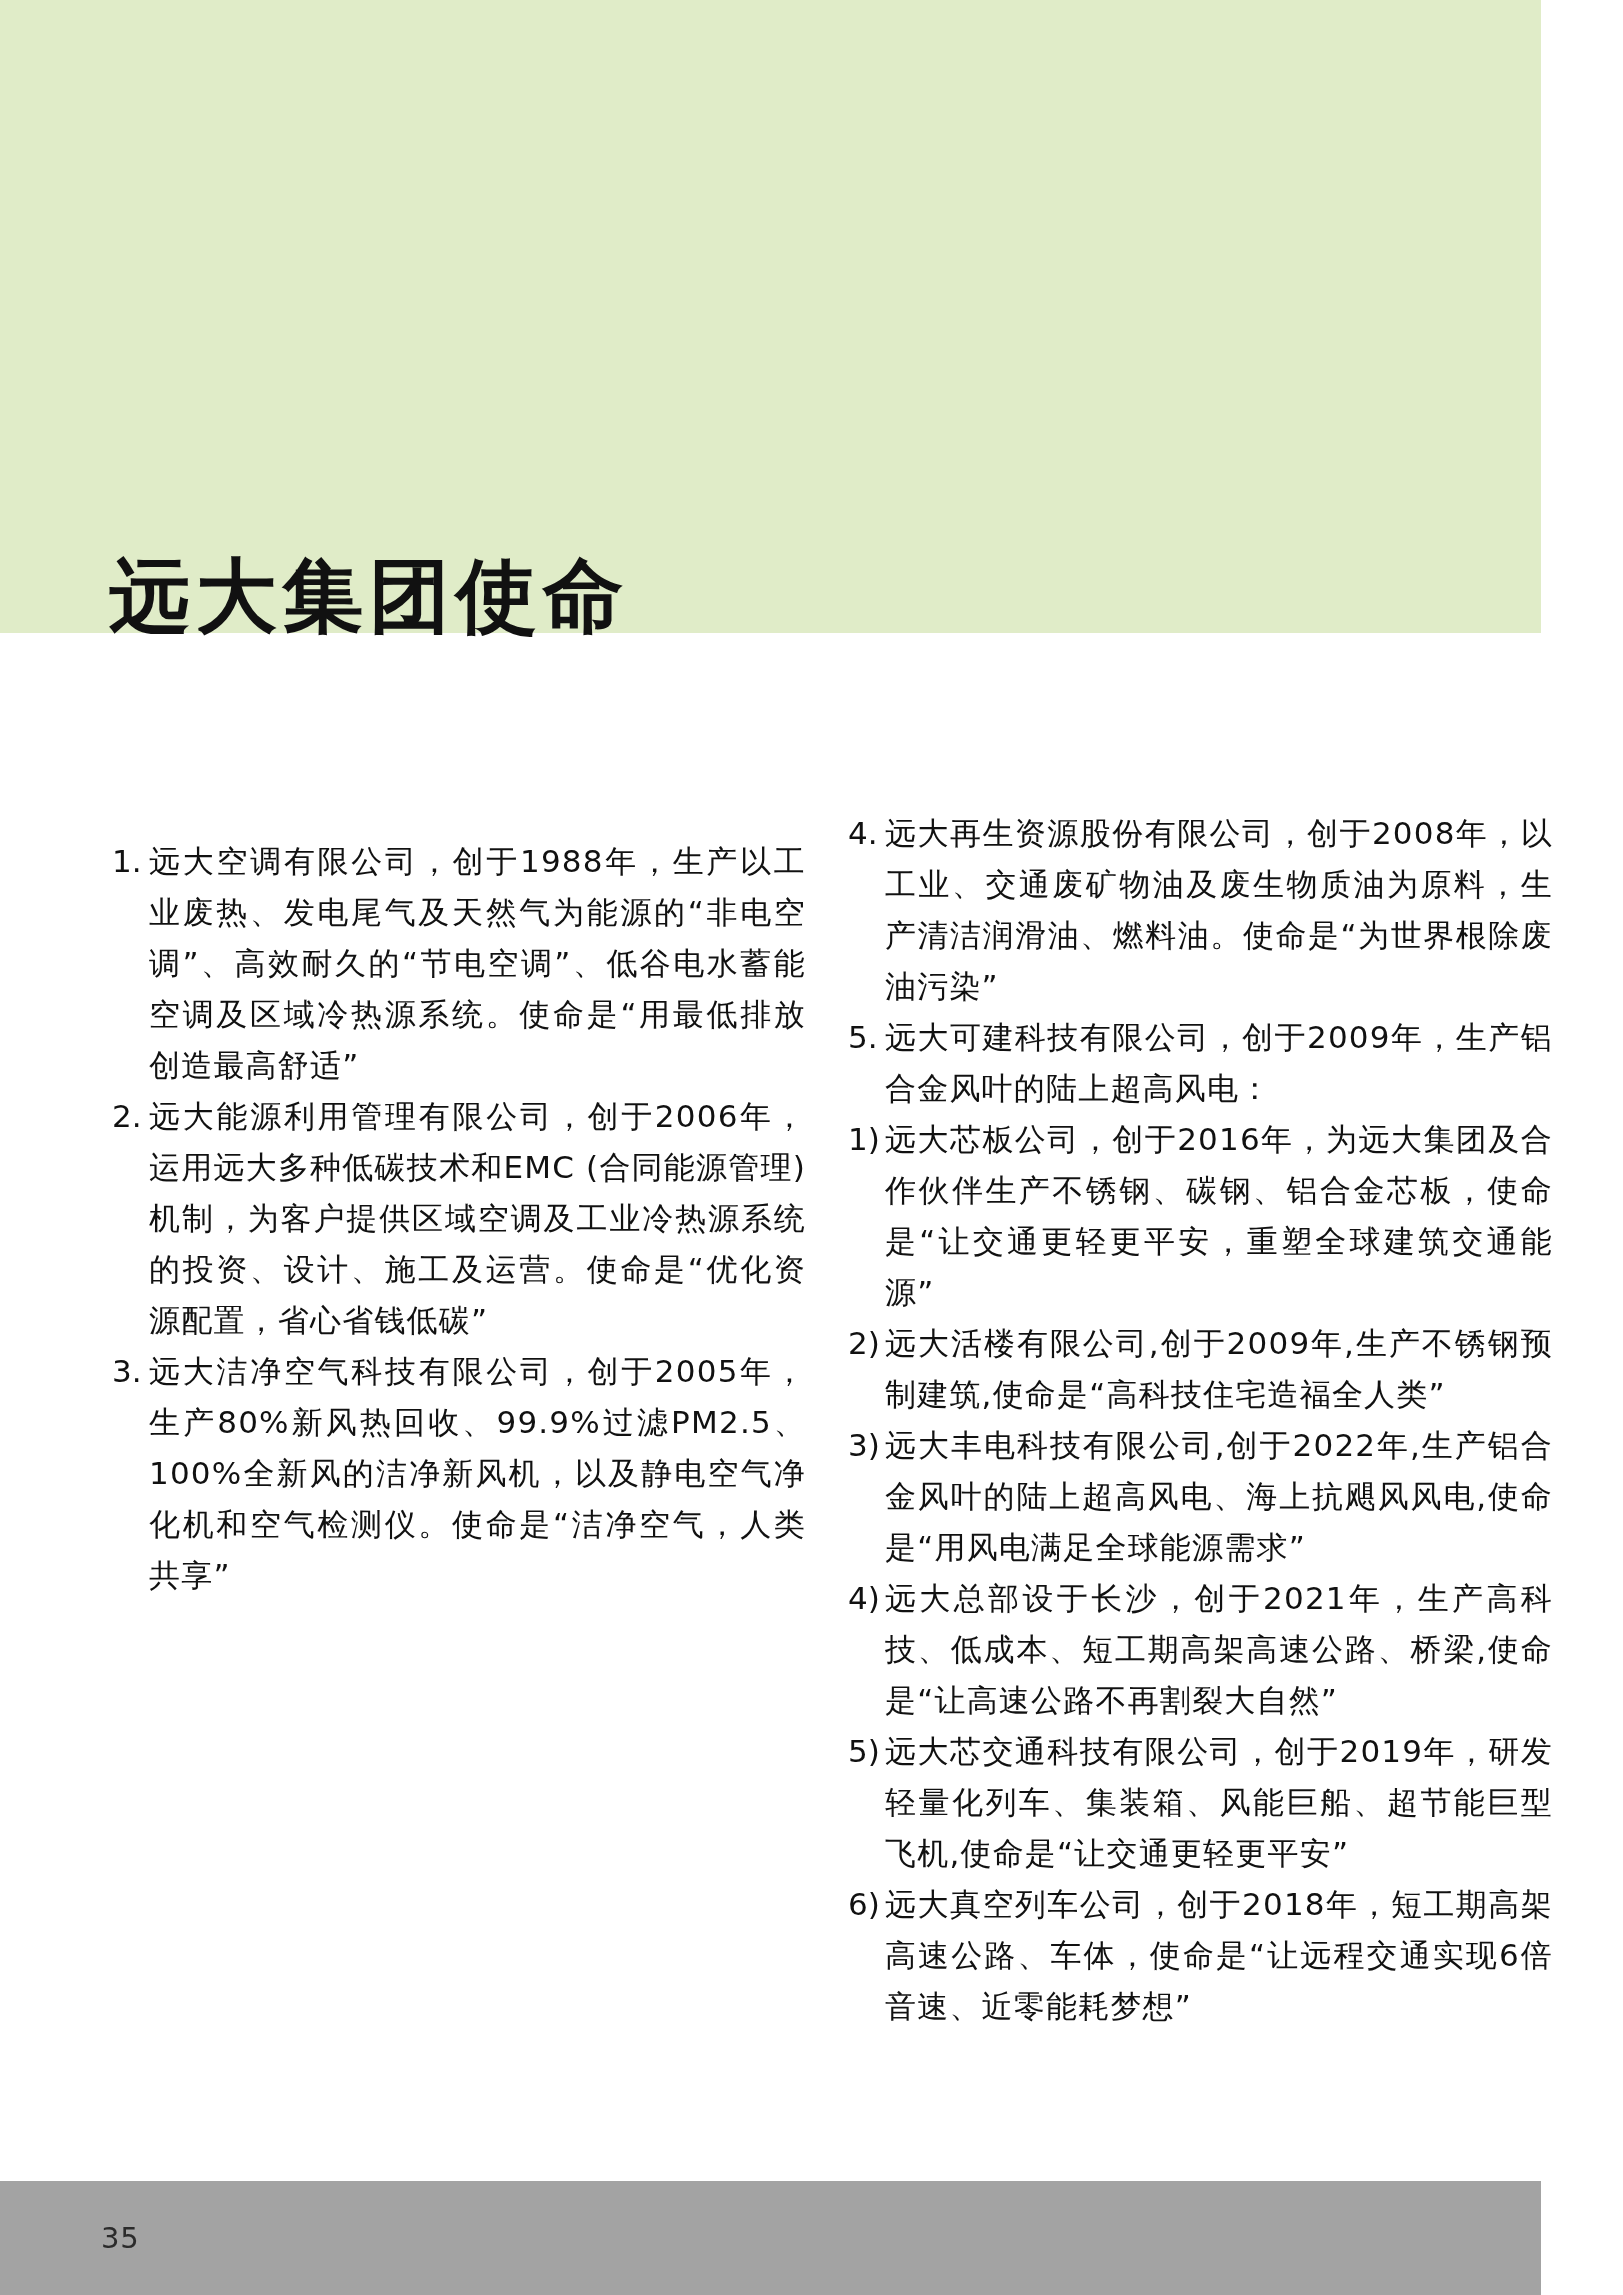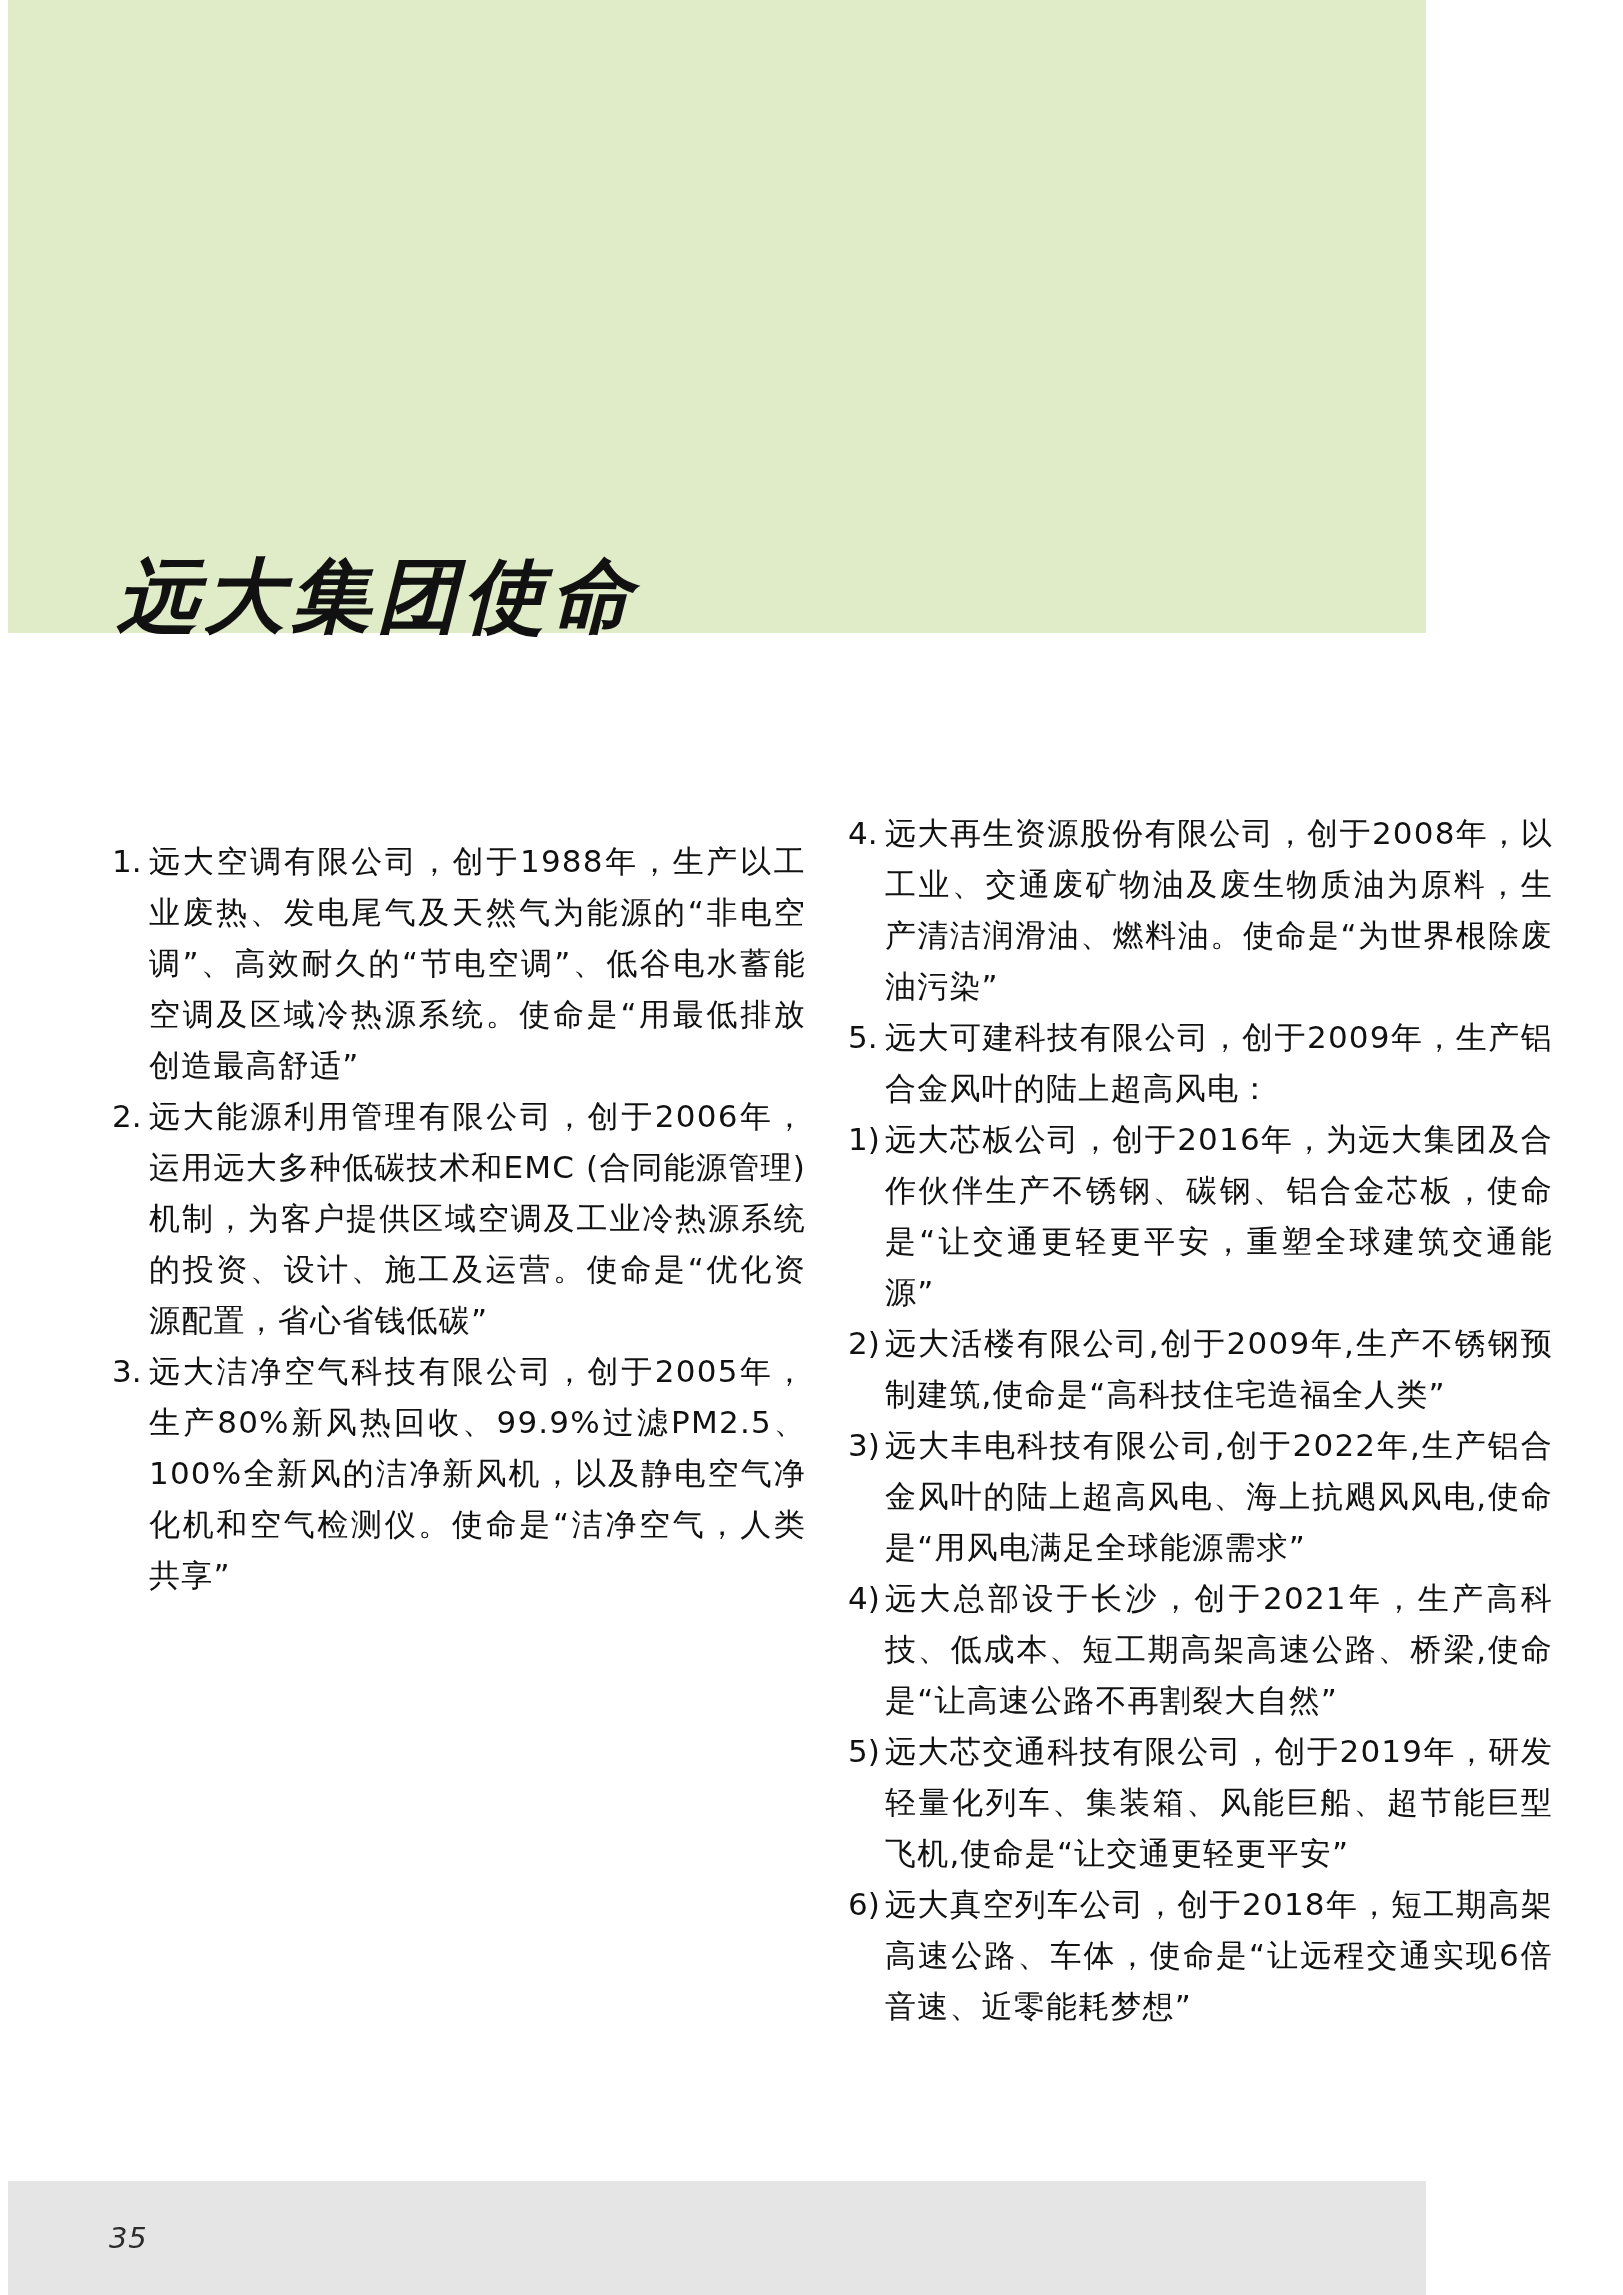--- a/index.html
+++ b/index.html
@@ -17,9 +17,8 @@
   }
   .band {
     position: absolute;
-    left: 8px;
-    width: 1418px;
-    font-style: italic;
+    left: 0;
+    width: 1541px;
   }
   .band-top {
     top: 0;

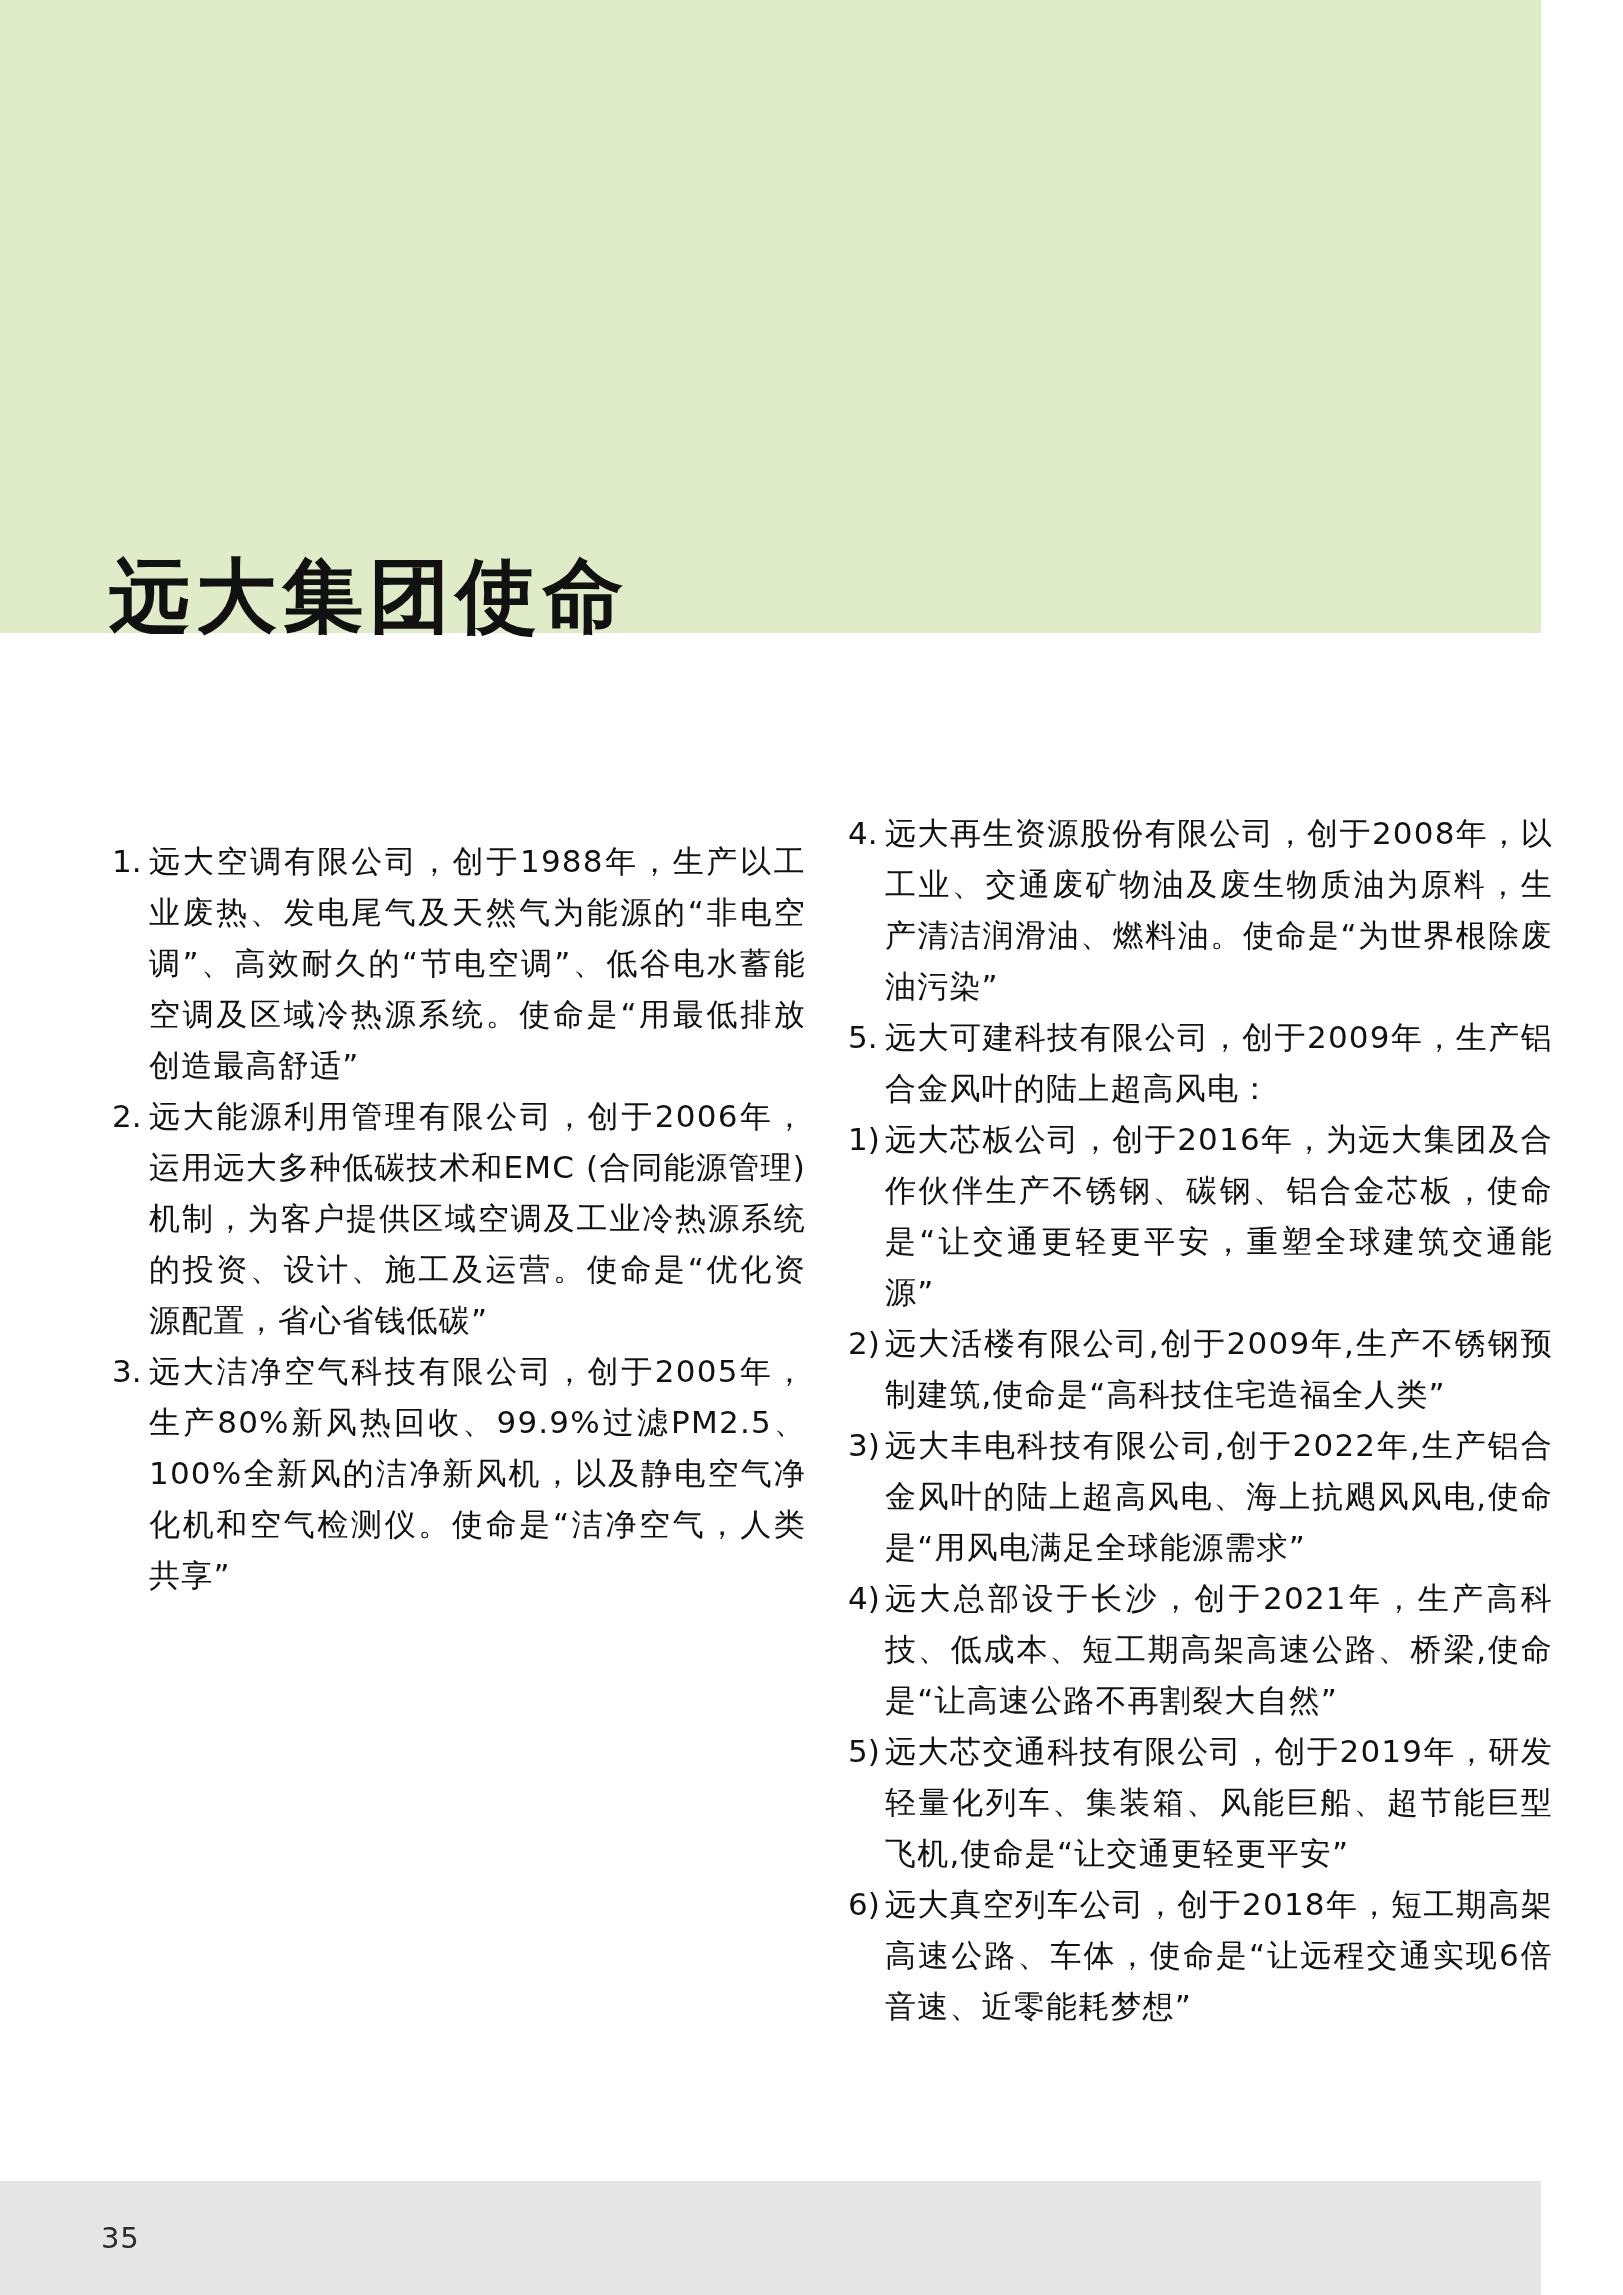--- a/index.html
+++ b/index.html
@@ -28,7 +28,7 @@
   .band-bottom {
     bottom: 0;
     height: 114px;
-    background: #e5e5e5;
+    background: #a3a3a3;
   }
   .page-title {
     position: absolute;

